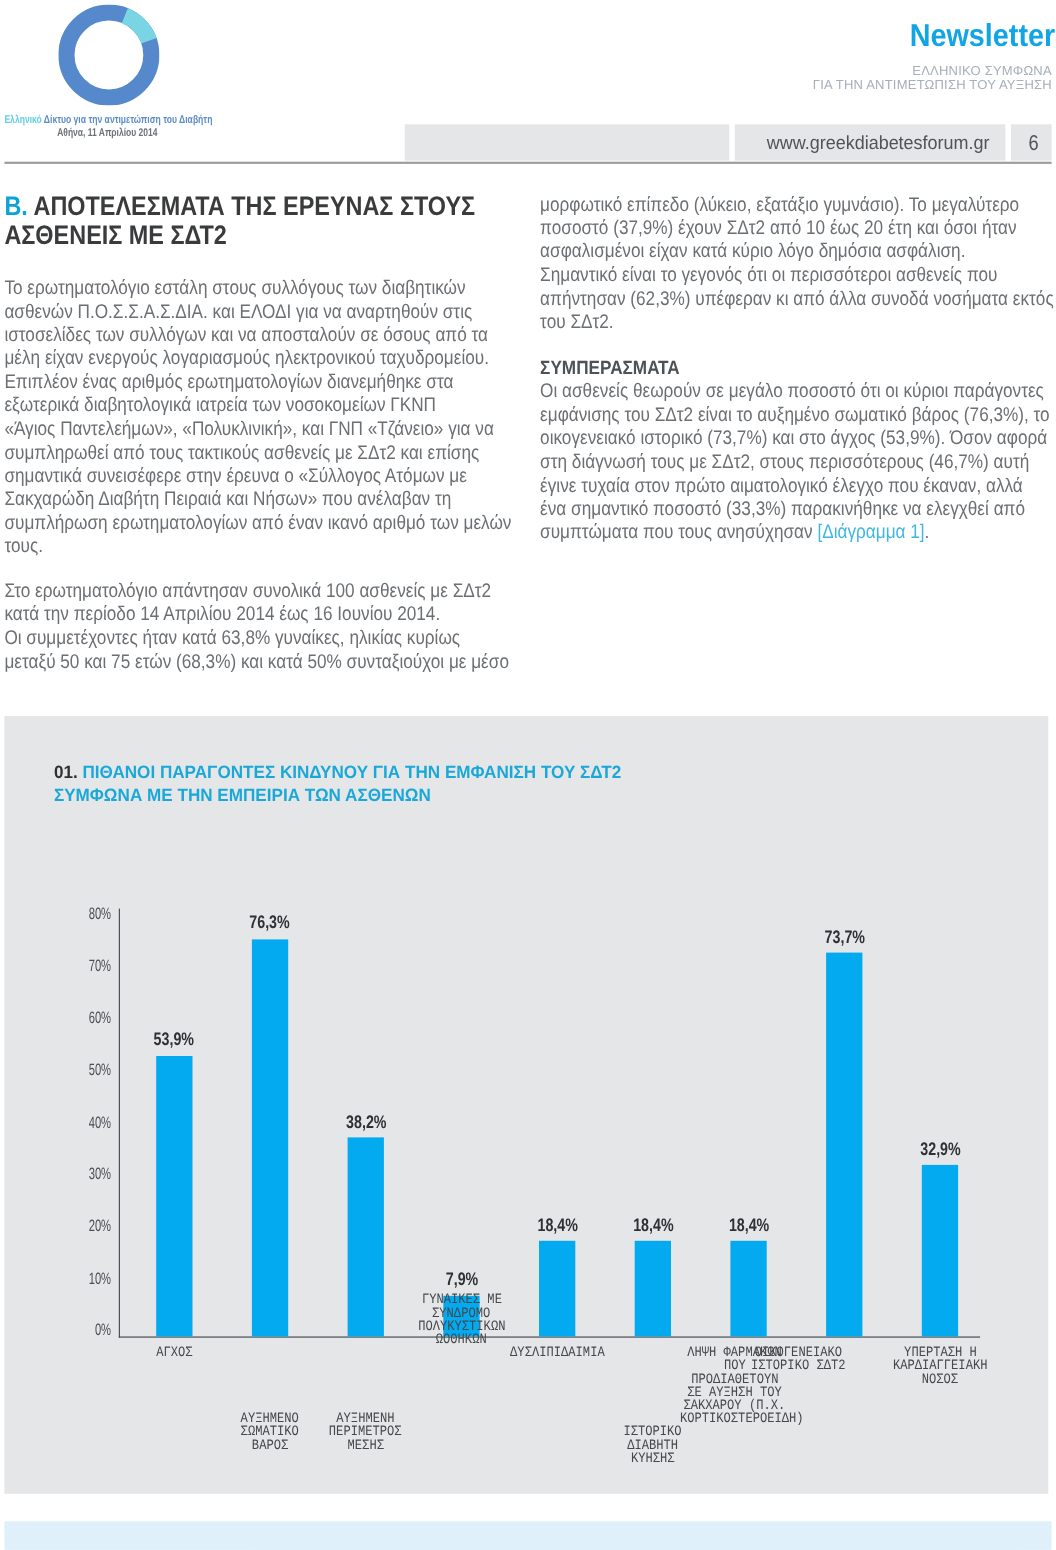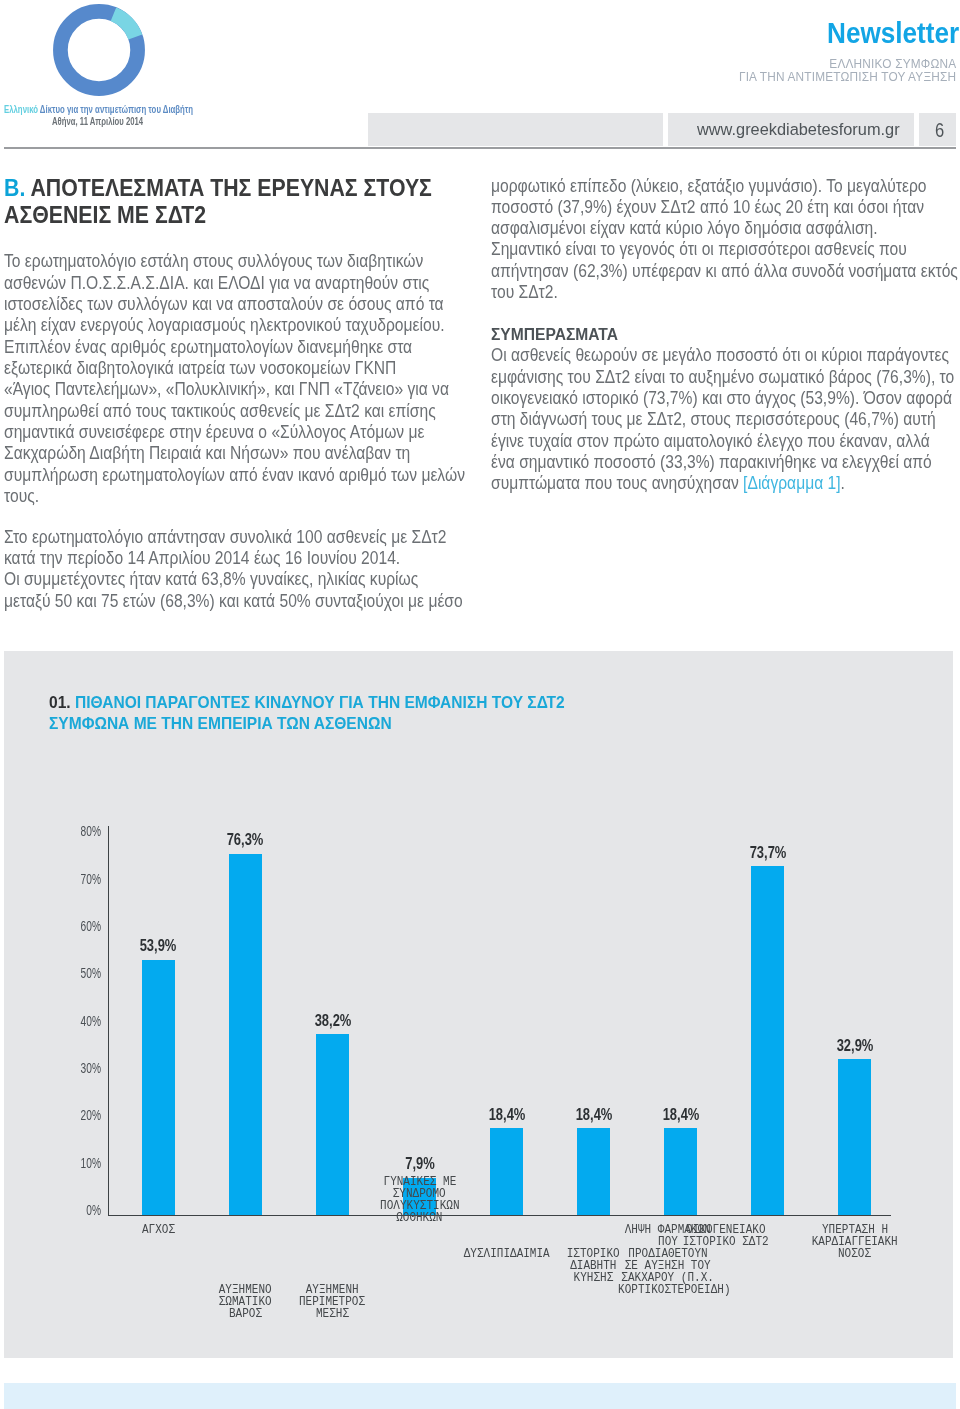--- a/index.html
+++ b/index.html
@@ -144,7 +144,7 @@
       <div class="xlabel" style="left: 359.55px; top: 1176px; width: 120px;"><span>ΓΥΝΑΙΚΕΣ ΜΕ</span><br><span>ΣΥΝΔΡΟΜΟ</span><br><span>ΠΟΛΥΚΥΣΤΙΚΩΝ</span><br><span>ΩΟΘΗΚΩΝ</span><br></div>
       <div class="bar" style="left: 489.95px; top: 1127.88px; width: 33.3px; height: 87.124px; background: rgb(3, 170, 239);"></div>
       <div class="vlabel" style="left: 466.6px; top: 1105.58px; width: 80px;">18,4%</div>
-      <div class="xlabel" style="left: 446.6px; top: 1224px; width: 120px; margin-top: 24px;"><span>ΔΥΣΛΙΠΙΔΑΙΜΙΑ</span><br></div>
+      <div class="xlabel" style="left: 446.6px; top: 1224px; width: 120px;"><span>ΔΥΣΛΙΠΙΔΑΙΜΙΑ</span><br></div>
       <div class="bar" style="left: 577px; top: 1127.88px; width: 33.3px; height: 87.124px; background: rgb(3, 170, 239);"></div>
       <div class="vlabel" style="left: 553.65px; top: 1105.58px; width: 80px;">18,4%</div>
       <div class="xlabel" style="left: 533.65px; top: 1248px; width: 120px;"><span>ΙΣΤΟΡΙΚΟ</span><br><span>ΔΙΑΒΗΤΗ</span><br><span>ΚΥΗΣΗΣ</span><br></div>

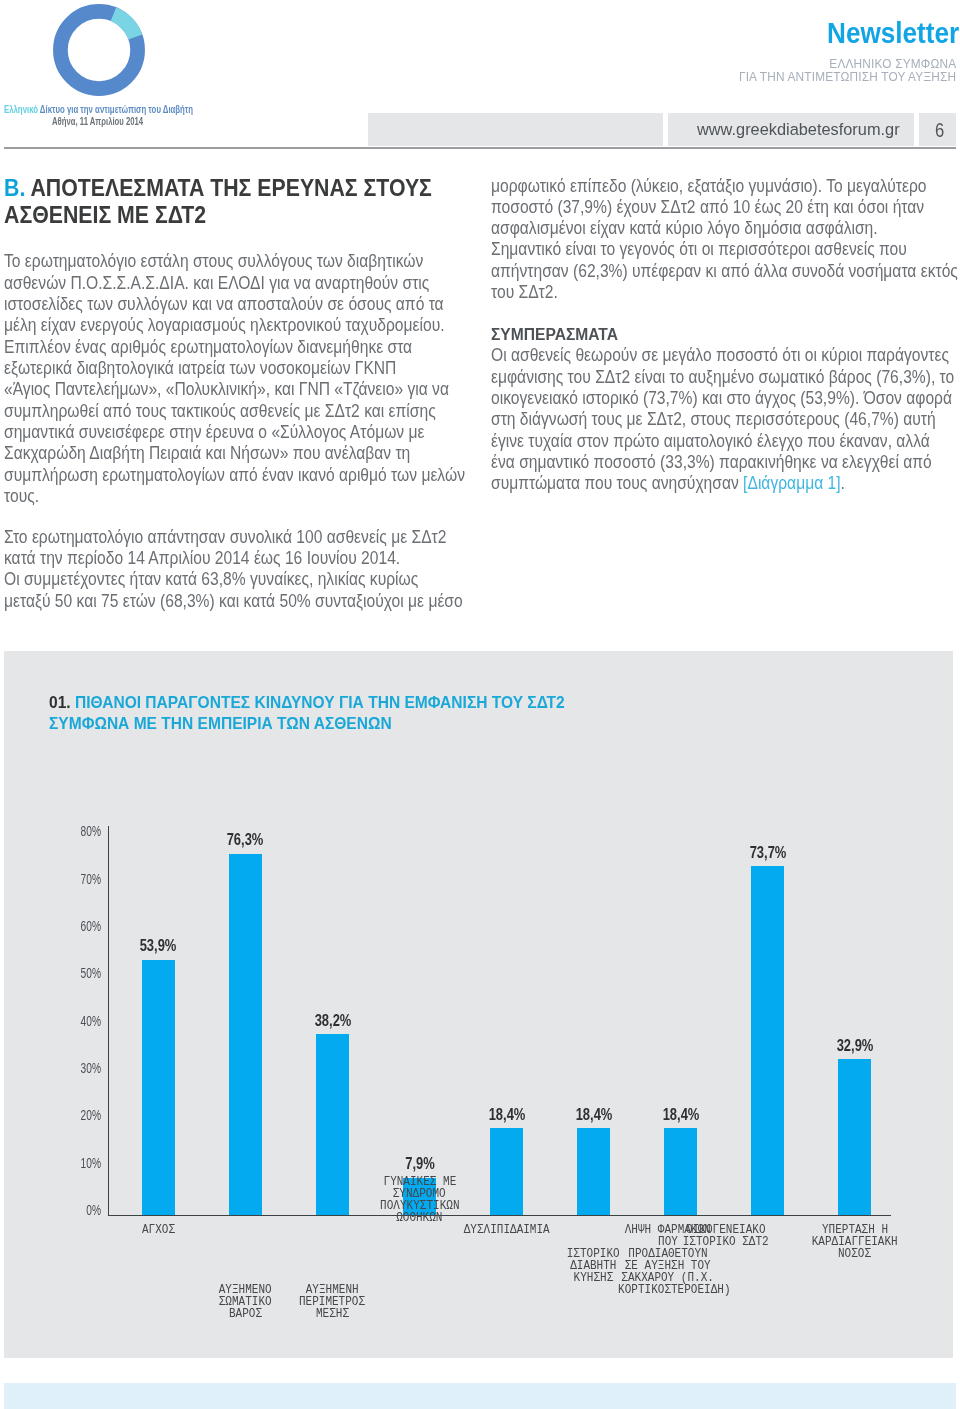--- a/index.html
+++ b/index.html
@@ -147,7 +147,7 @@
       <div class="xlabel" style="left: 446.6px; top: 1224px; width: 120px;"><span>ΔΥΣΛΙΠΙΔΑΙΜΙΑ</span><br></div>
       <div class="bar" style="left: 577px; top: 1127.88px; width: 33.3px; height: 87.124px; background: rgb(3, 170, 239);"></div>
       <div class="vlabel" style="left: 553.65px; top: 1105.58px; width: 80px;">18,4%</div>
-      <div class="xlabel" style="left: 533.65px; top: 1248px; width: 120px;"><span>ΙΣΤΟΡΙΚΟ</span><br><span>ΔΙΑΒΗΤΗ</span><br><span>ΚΥΗΣΗΣ</span><br></div>
+      <div class="xlabel" style="left: 533.65px; top: 1296px; width: 120px;"><span>ΙΣΤΟΡΙΚΟ</span><br><span>ΔΙΑΒΗΤΗ</span><br><span>ΚΥΗΣΗΣ</span><br></div>
       <div class="bar" style="left: 664.05px; top: 1127.88px; width: 33.3px; height: 87.124px; background: rgb(3, 170, 239);"></div>
       <div class="vlabel" style="left: 640.7px; top: 1105.58px; width: 80px;">18,4%</div>
       <div class="xlabel" style="left: 608px; top: 1224px; width: 120px;"><span>ΛΗΨΗ ΦΑΡΜΑΚΩΝ</span><br><span>ΠΟΥ ΠΡΟΔΙΑΘΕΤΟΥΝ</span><br><span>ΣΕ ΑΥΞΗΣΗ ΤΟΥ</span><br><span>ΣΑΚΧΑΡΟΥ (Π.Χ.</span><br><span>ΚΟΡΤΙΚΟΣΤΕΡΟΕΙΔΗ)</span><br></div>

